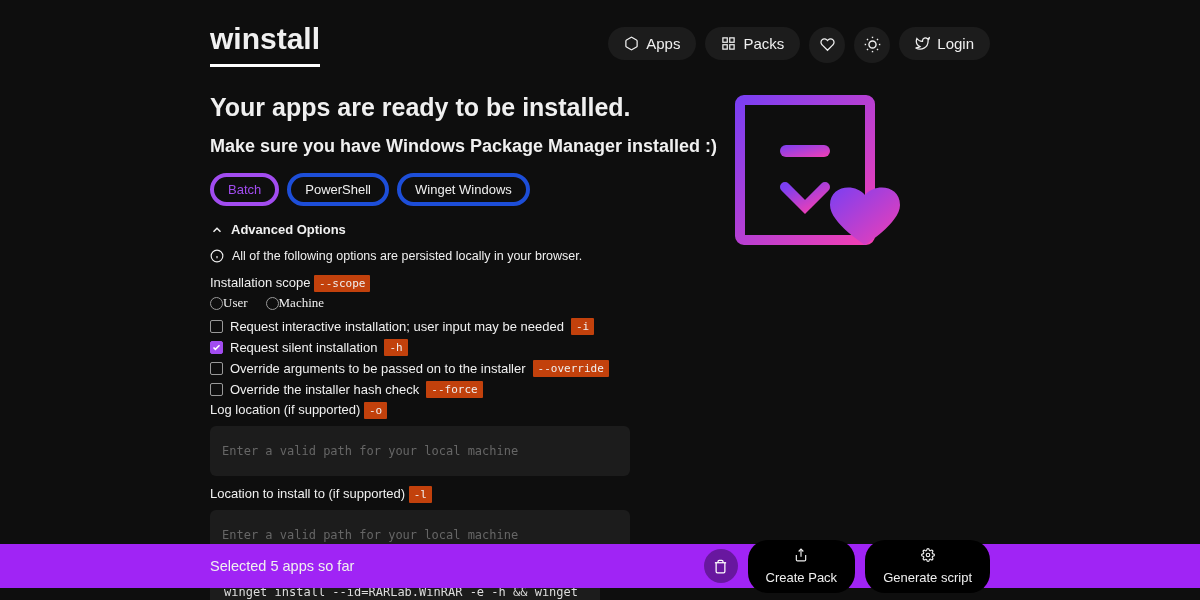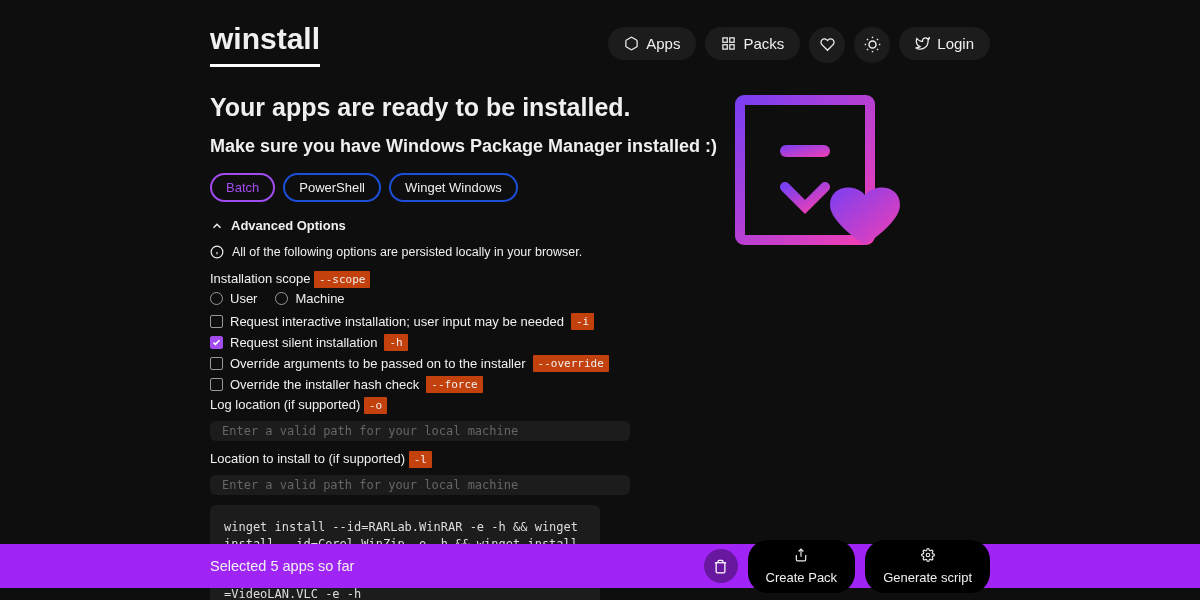--- a/index.html
+++ b/index.html
@@ -37,7 +37,7 @@
 .tabs { display: flex; gap: 8px; margin-bottom: 16px; }
 .tab {
   padding: 5px 14px;
-  border: 2px solid #1d4ed8;
+  border: 4px solid #1d4ed8;
   border-radius: 18px;
   cursor: pointer;
   font-size: 13px;

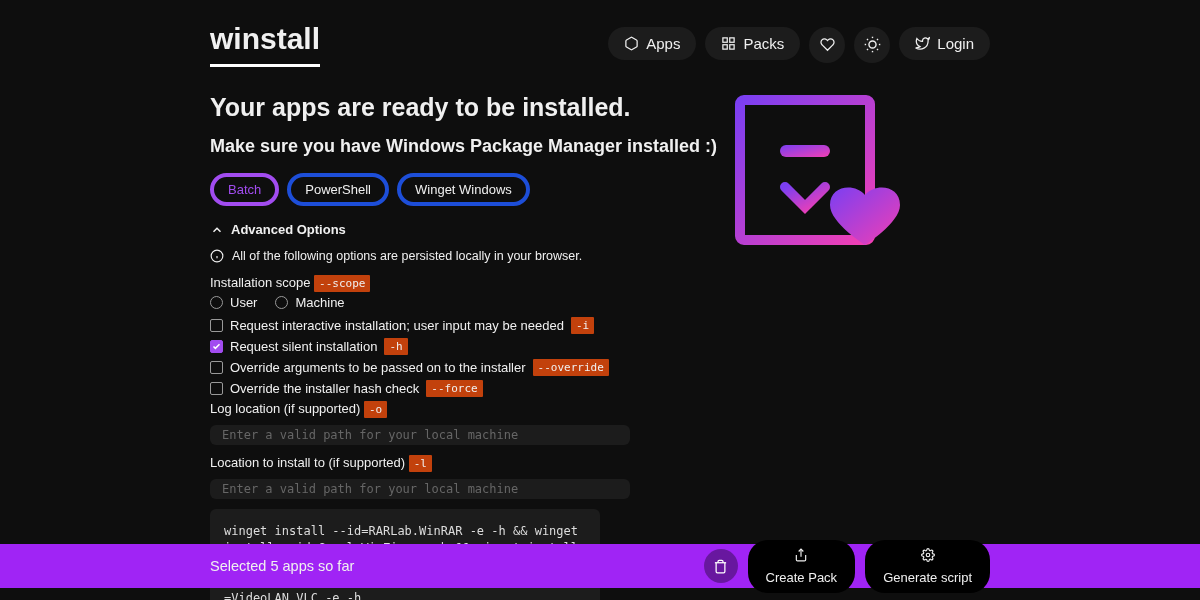--- a/index.html
+++ b/index.html
@@ -54,7 +54,7 @@
   border-radius: 1px;
 }
 .radio-row { display: flex; gap: 18px; margin-bottom: 7px; font-size: 13px; }
-.radio-item, .check-item { display: flex; align-items: center; gap: 7px; cursor: pointer; }
+.radio-item, .check-item { display: flex; align-items: center; cursor: pointer; font-family: Liberation Serif, serif; }
 .radio-circle {
   width: 13px; height: 13px; border: 1.5px solid #999; border-radius: 50%;
 }

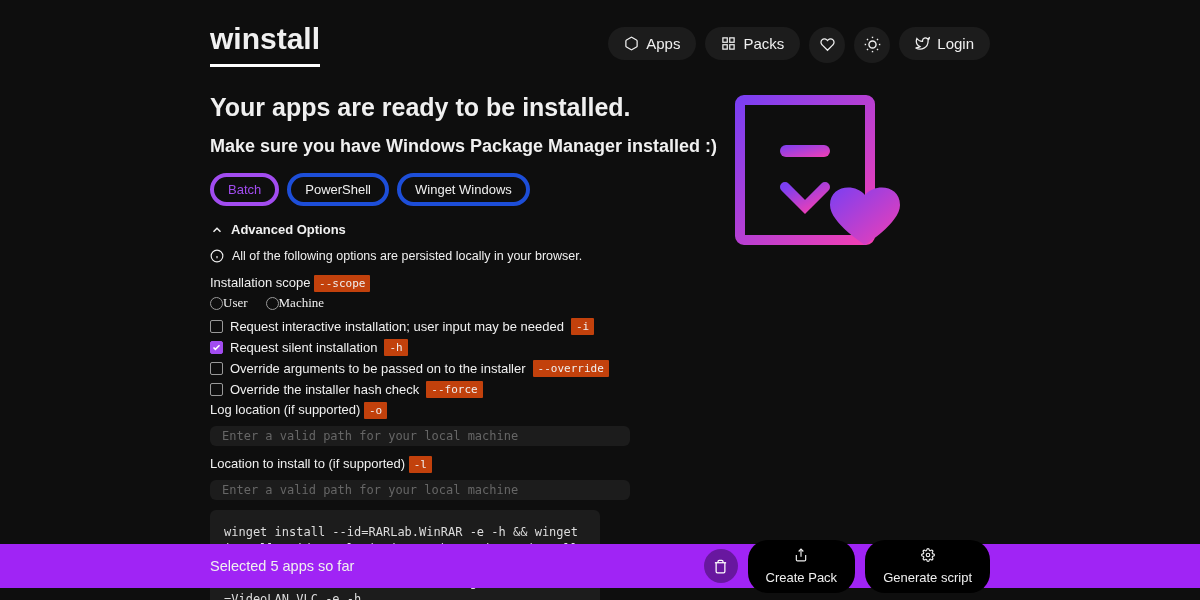--- a/index.html
+++ b/index.html
@@ -69,7 +69,7 @@
   background: #1c1c1c;
   border: none;
   border-radius: 6px;
-  padding: 3px 12px;
+  padding: 18px 12px;
   color: #f0f0f0;
   font-family: monospace;
   font-size: 12px;

